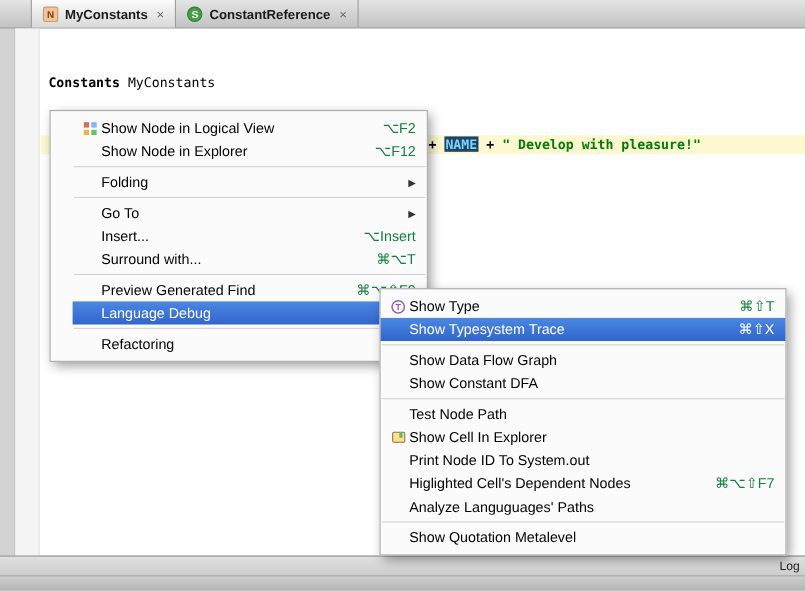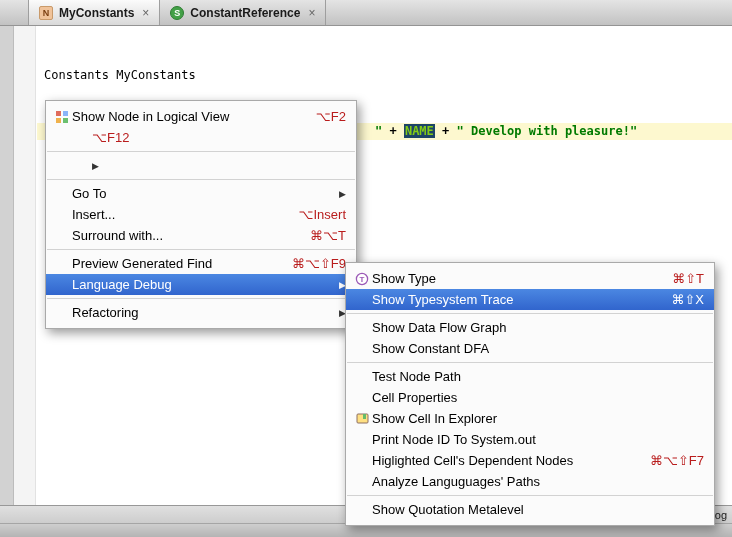--- a/index.html
+++ b/index.html
@@ -31,7 +31,7 @@
   .code { position:absolute; left:30px; top:12px; font-family:"DejaVu Sans Mono", monospace;
           font-size:12px; line-height:15px; white-space:pre; color:#000; }
   .code-line.indent { padding-left:14px; }
-  .kw { font-weight:normal; }
+  .kw { font-weight:bold; }
   .num { color:#0000cc; font-weight:bold; }
 
   .hl-line { position:absolute; left:23px; right:0; top:97px; height:17px; background:#fdf8cf; }

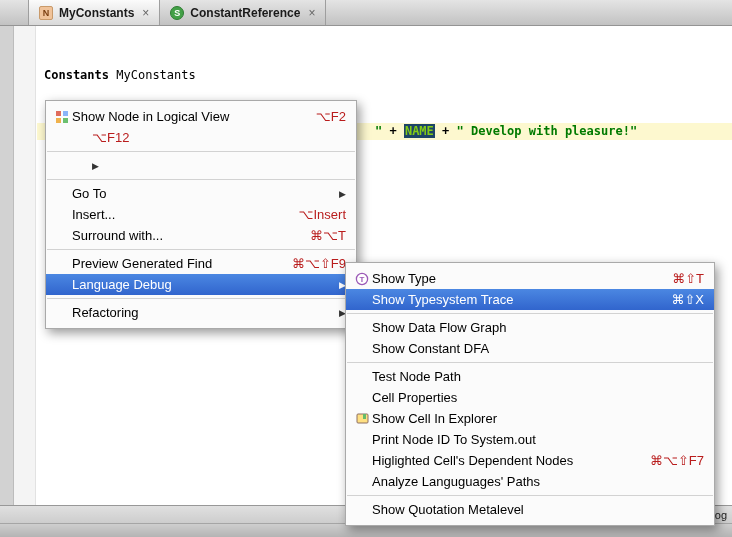--- a/index.html
+++ b/index.html
@@ -44,7 +44,7 @@
   
   .menu { position:absolute; background:#fbfbfb; border:1px solid #a9a9a9;
           box-shadow:3px 4px 10px rgba(0,0,0,0.4); padding:5px 0; z-index:10; }
-  .ctx-menu { left:45px; top:100px; width:312px; }
+  .ctx-menu { left:45px; top:100px; width:344px;padding-left:20px; }
   .sub-menu { left:345px; top:262px; width:370px; z-index:11; }
   .mi { height:21px; display:flex; align-items:center; padding:0 10px 0 6px; color:#000;
         font-size:13px; white-space:nowrap; }

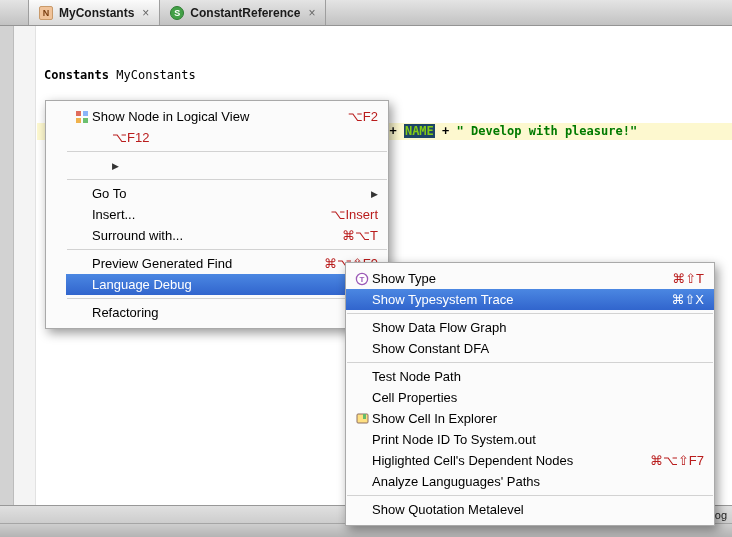--- a/index.html
+++ b/index.html
@@ -50,7 +50,7 @@
         font-size:13px; white-space:nowrap; }
   .mi .ic { width:20px; min-width:20px; display:flex; align-items:center; justify-content:center; }
   .mi .lbl { flex:1; overflow:hidden; }
-  .mi .sc { margin-left:20px; color:#b91c1c; }
+  .mi .sc { margin-left:20px; color:#15803d; }
   .mi .arrow { margin-left:20px; font-size:9px; color:#333; }
   .mi.sel { background:linear-gradient(#4b87e2,#3165cd); color:#fff; }
   .mi.sel .sc, .mi.sel .arrow { color:#fff; }

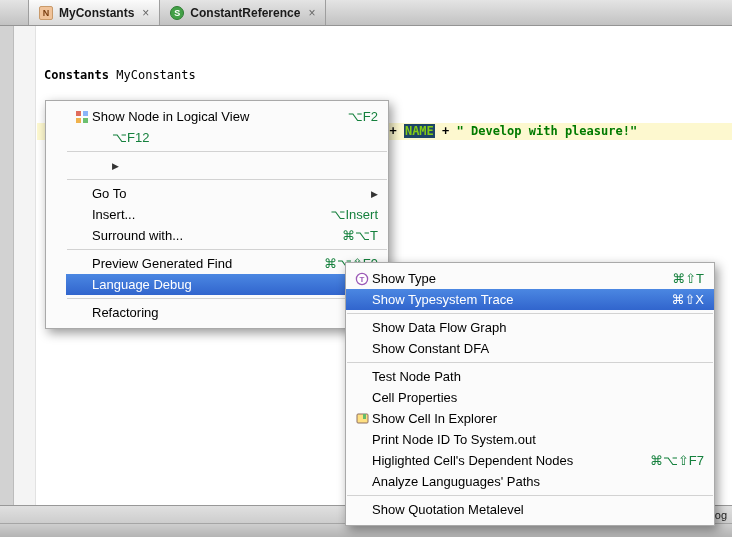--- a/index.html
+++ b/index.html
@@ -114,6 +114,7 @@
     </div>
     <div class="mi">
       <span class="ic"></span>
+      <span class="lbl">Show Node in Explorer</span>
       <span class="sc">⌥F12</span>
     </div>
     <div class="sep"></div>

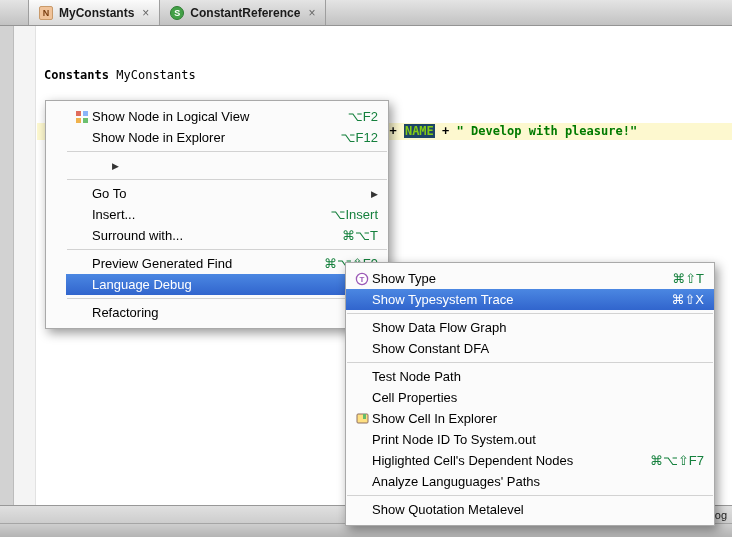--- a/index.html
+++ b/index.html
@@ -39,7 +39,7 @@
              font-size:12px; font-weight:bold; white-space:pre; }
   .str { color:#007a00; }
   .plus { color:#000; }
-  .name-token { background:#1d4466; color:#84cc16; padding:0 1px; }
+  .name-token { background:#1d4466; color:#7dd3fc; padding:0 1px; }
 
   
   .menu { position:absolute; background:#fbfbfb; border:1px solid #a9a9a9;

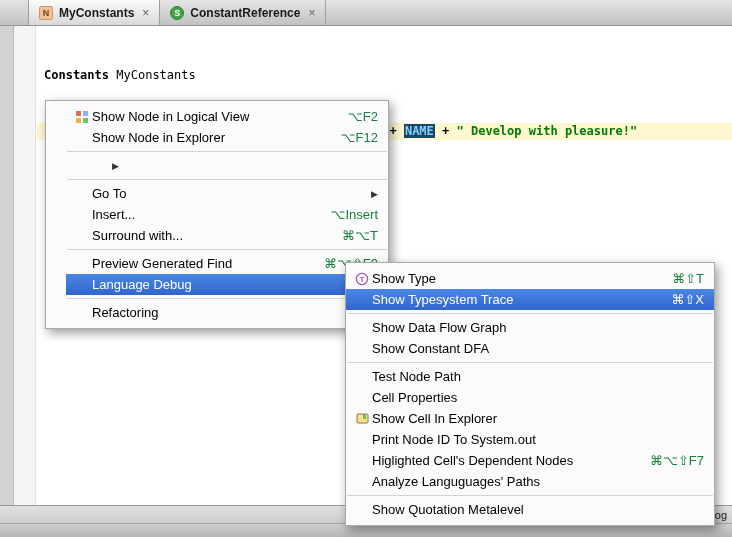--- a/index.html
+++ b/index.html
@@ -120,6 +120,7 @@
     <div class="sep"></div>
     <div class="mi">
       <span class="ic"></span>
+      <span class="lbl">Folding</span>
       <span class="arrow">▶</span>
     </div>
     <div class="sep"></div>

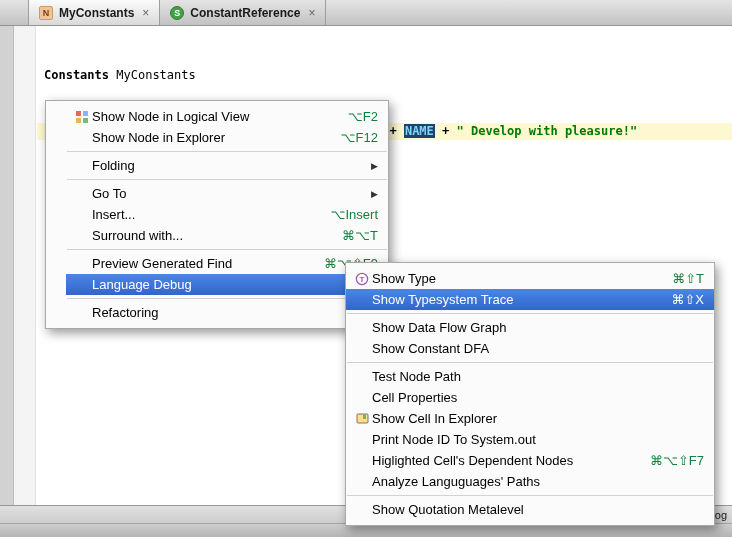--- a/index.html
+++ b/index.html
@@ -189,10 +189,6 @@
       <span class="lbl">Test Node Path</span>
     </div>
     <div class="mi">
-      <span class="ic"></span>
-      <span class="lbl">Cell Properties</span>
-    </div>
-    <div class="mi">
       <span class="ic">
           <svg width="13" height="13">
             <rect x="1" y="2" width="11" height="9" rx="1" fill="#ffe082" stroke="#8d6e63" stroke-width="1"></rect>

